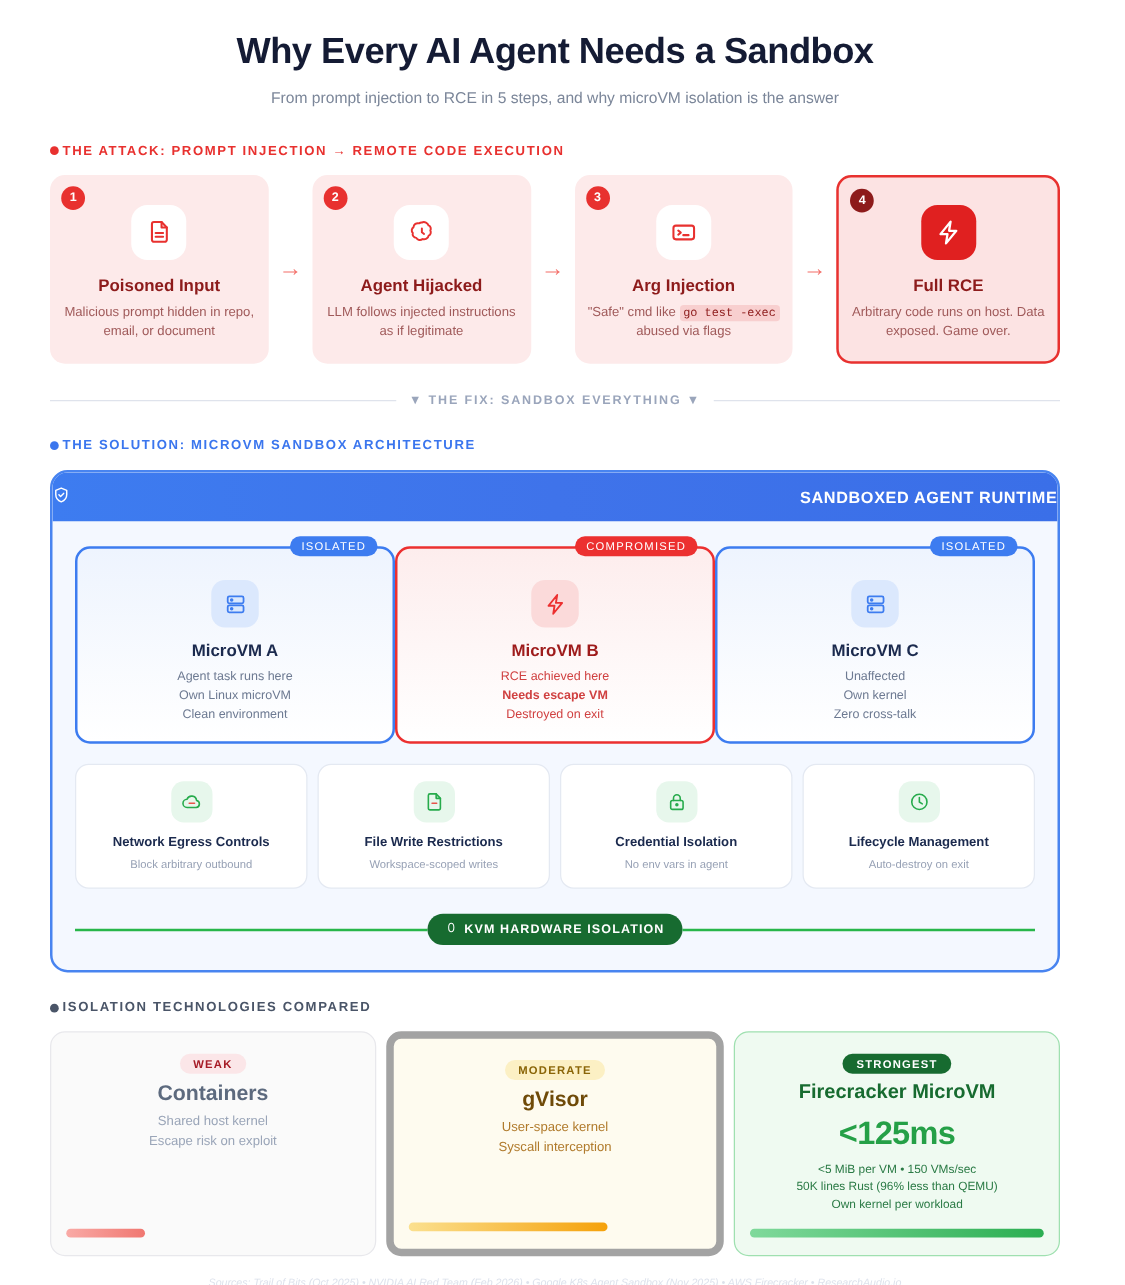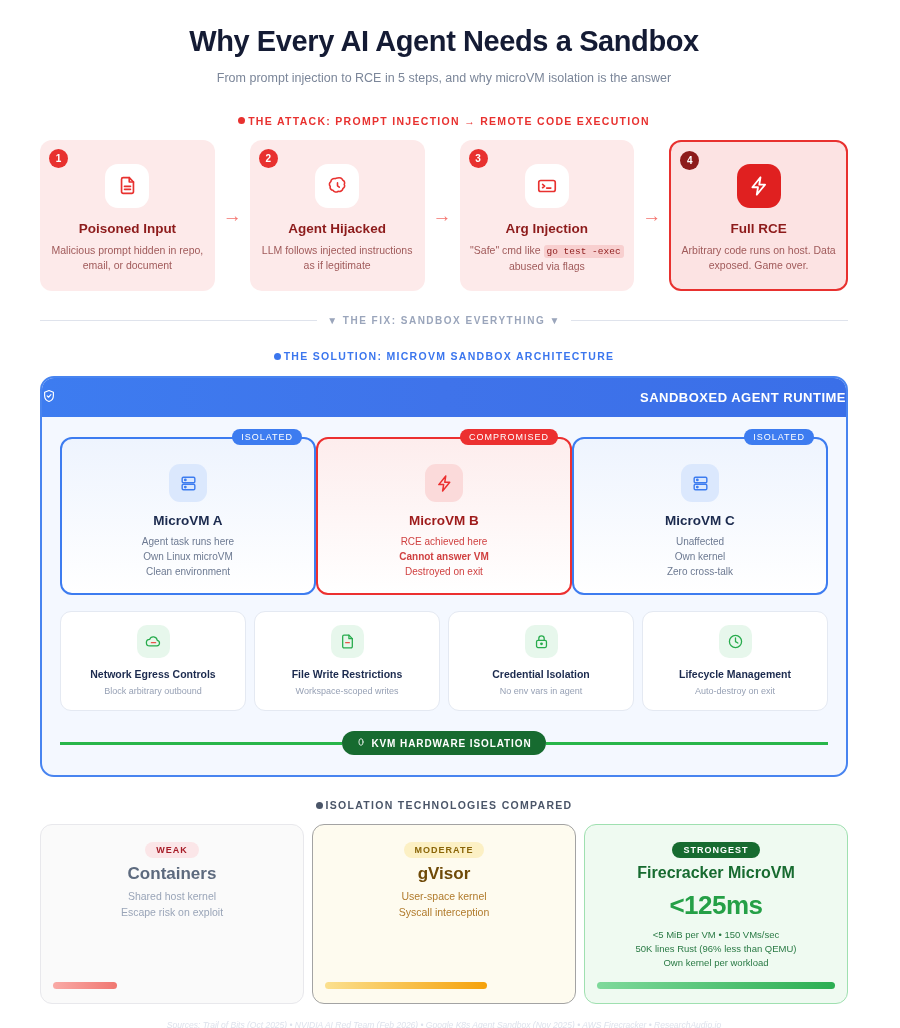--- a/index.html
+++ b/index.html
@@ -42,7 +42,6 @@
     font-weight: 700;
     letter-spacing: 1.3px;
     text-transform: uppercase;
-    justify-content: center;
   }
   .eyebrow .dot {
     width: 7px; height: 7px; border-radius: 50%;

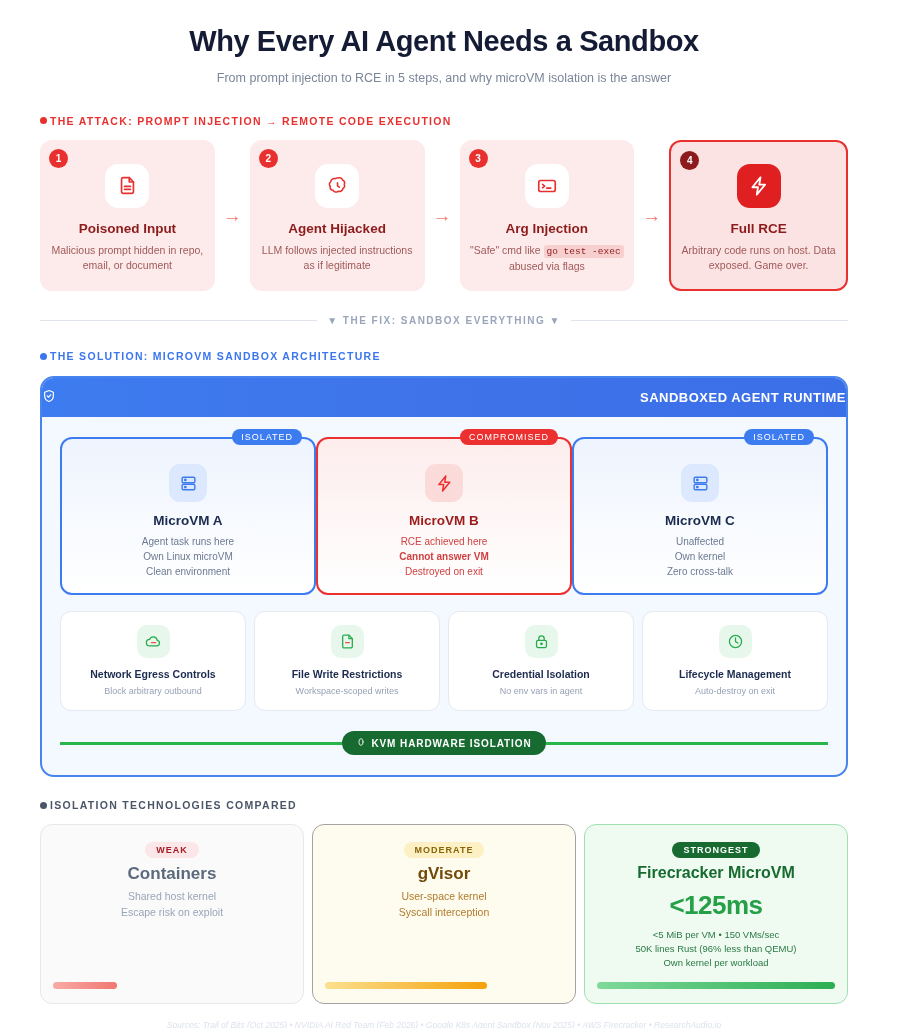--- a/index.html
+++ b/index.html
@@ -461,7 +461,7 @@
           </div>
           <div class="vm-title">MicroVM B</div>
           <div class="vm-line">RCE achieved here</div>
-          <div class="vm-line strong">Cannot answer VM</div>
+          <div class="vm-line strong">Needs escape VM</div>
           <div class="vm-line">Destroyed on exit</div>
         </div>
 

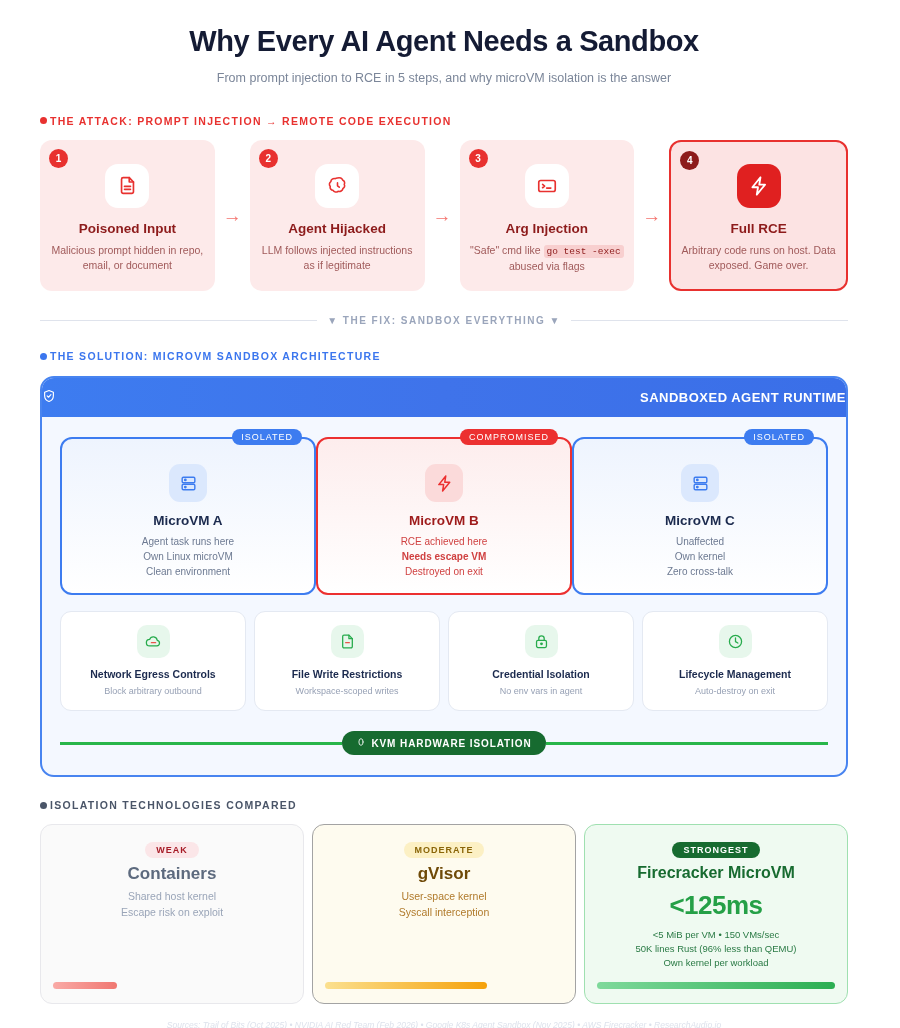--- a/index.html
+++ b/index.html
@@ -285,7 +285,7 @@
     flex-direction: column;
   }
   .cmp.weak { background: #fafafa; border: 1px solid #e8e8ec; }
-  .cmp.mod  { background: #fefbef; border: 1px solid #a3a3a3; }
+  .cmp.mod  { background: #fefbef; border: 6px solid #a3a3a3; }
   .cmp.best { background: #effaf1; border: 1px solid #9fe0b0; }
   .cmp-badge {
     display: inline-block;

